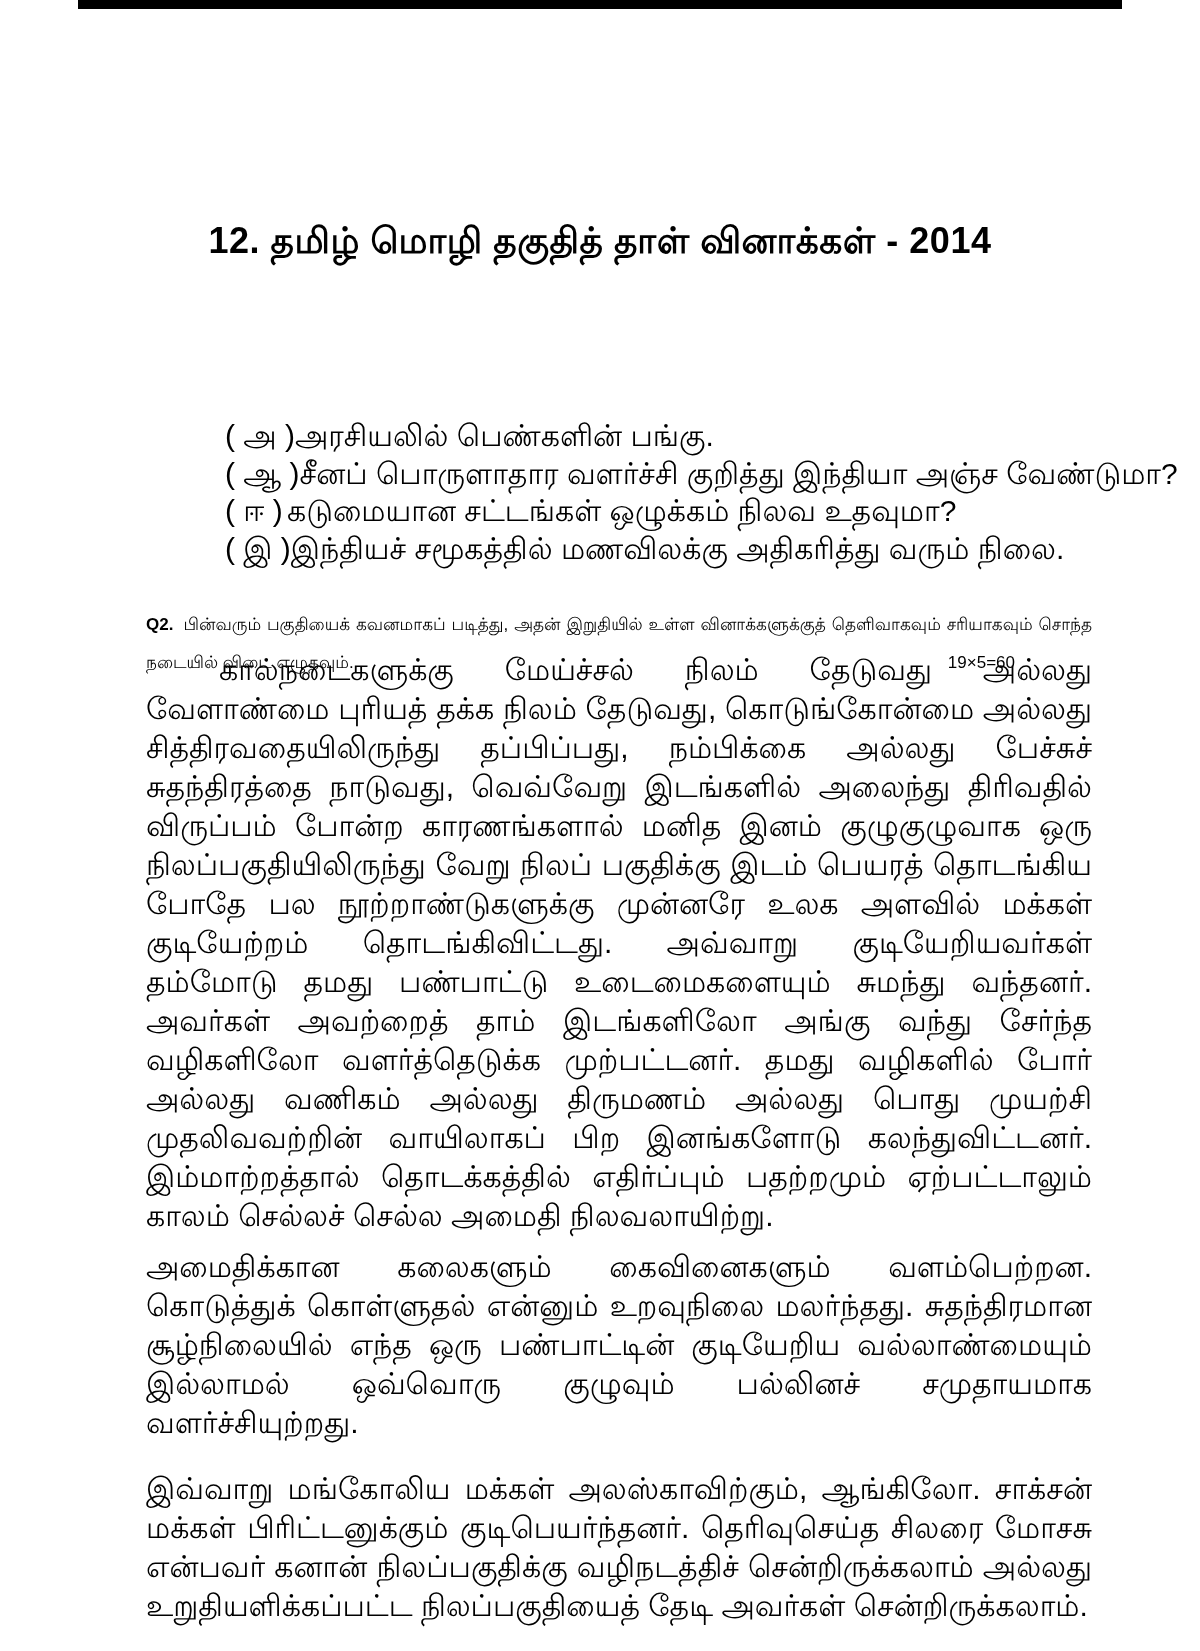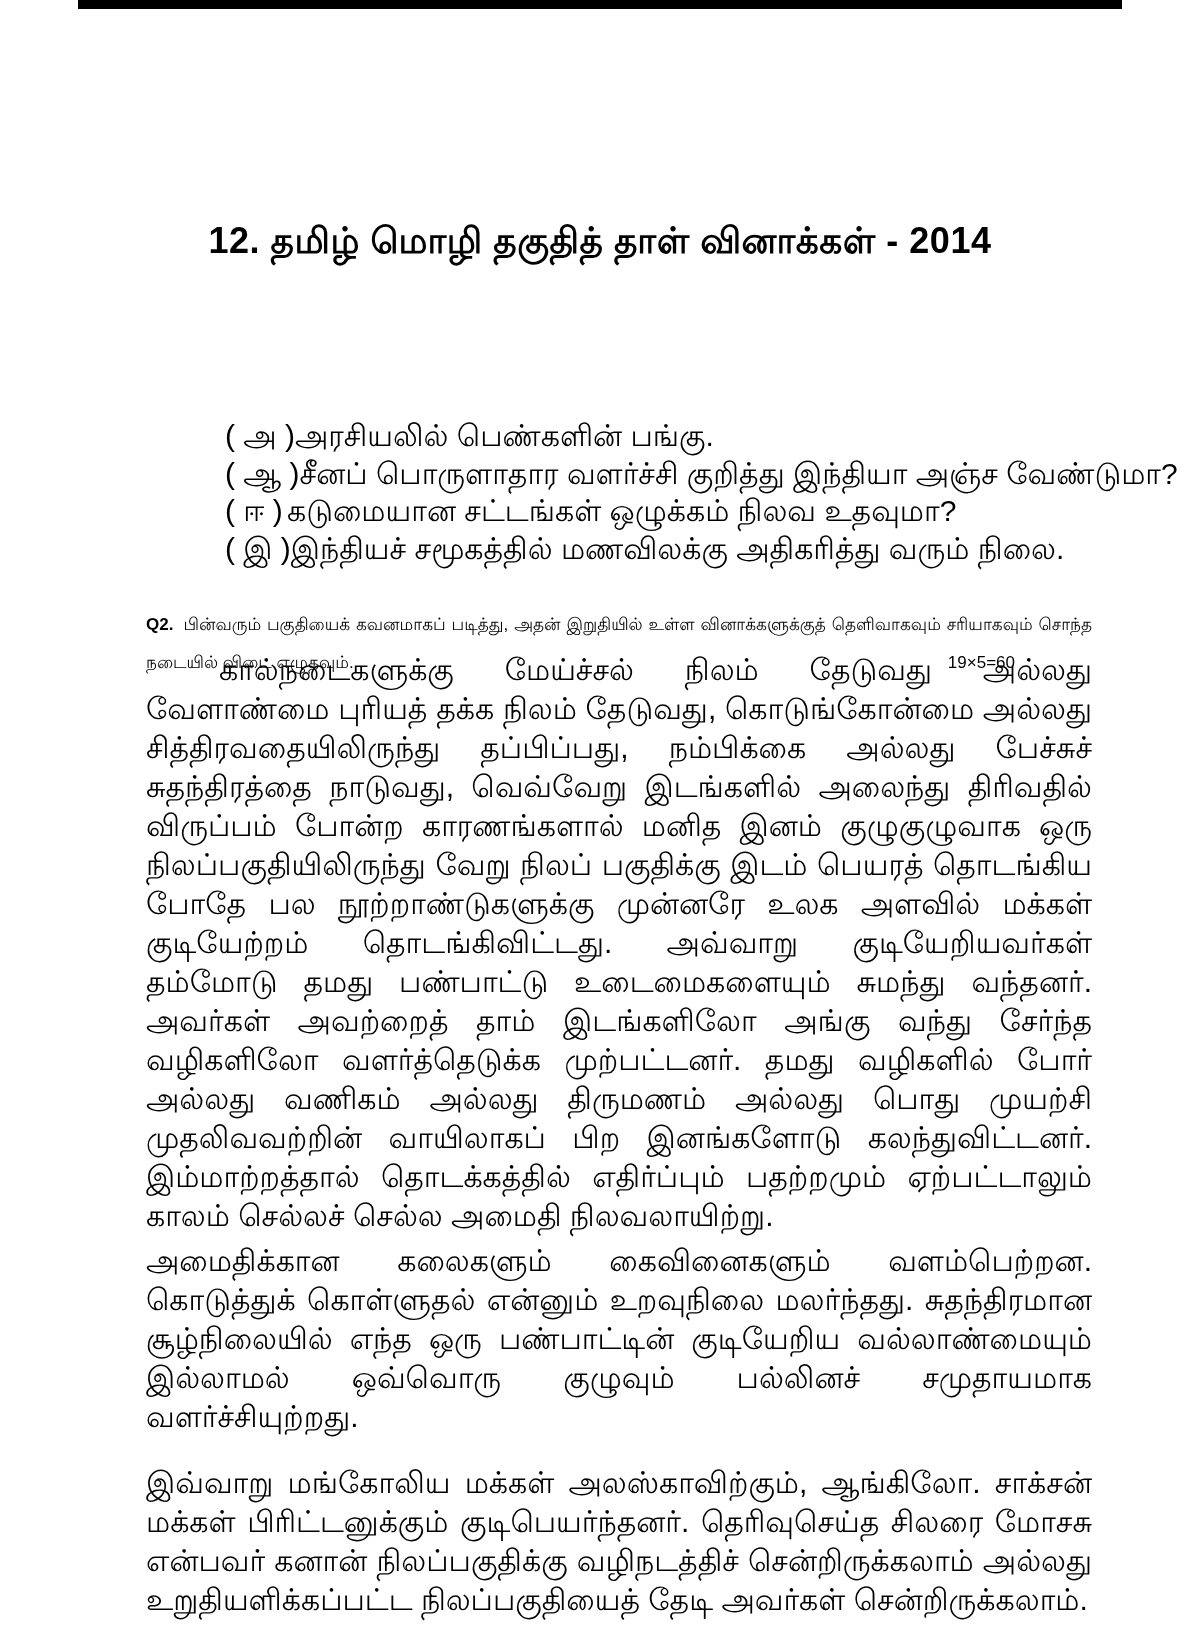--- a/index.html
+++ b/index.html
@@ -92,7 +92,7 @@
     margin: 0;
   }
   .passage .p1 { text-indent: 73px; }
-  .passage .p2 { margin-top: 6px; }
+  .passage .p2 { margin-top: 12px; }
   .passage .p3 { margin-top: 27px; }
 </style>
 </head>

